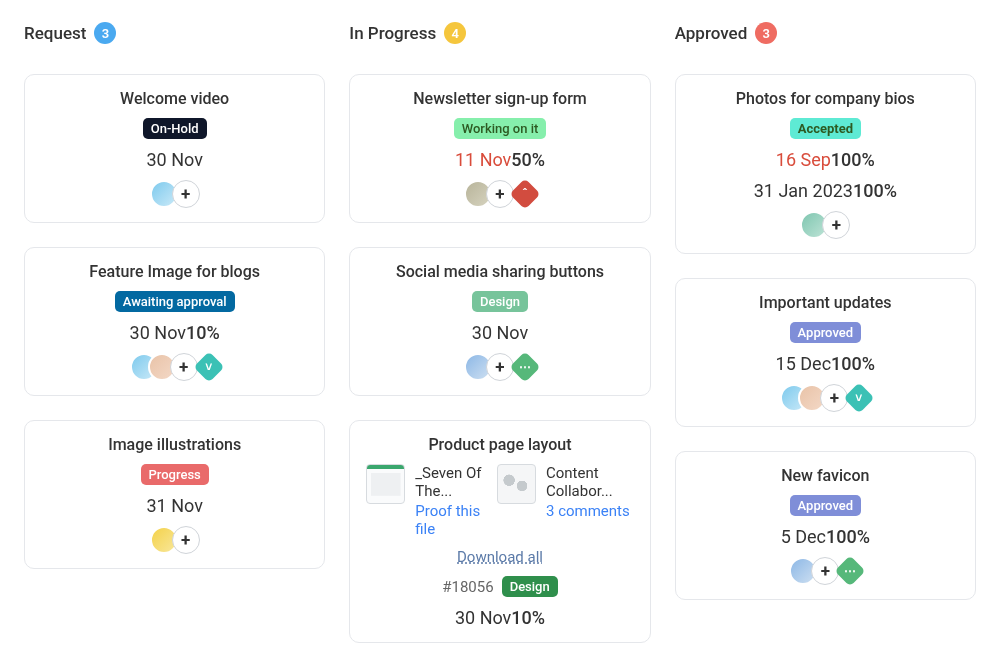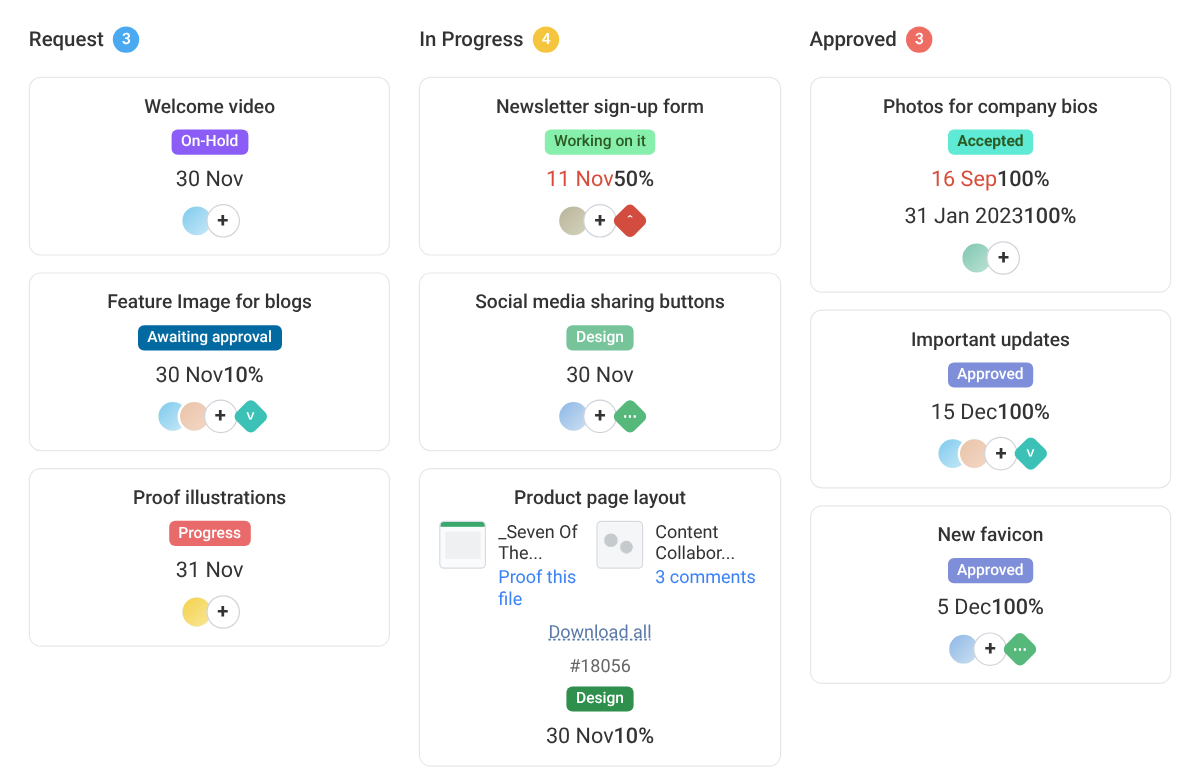--- a/index.html
+++ b/index.html
@@ -13,7 +13,7 @@
     color: #333;
   }
   .board { display: flex; gap: 24px; }
-  .column { width: 302px; display: flex; flex-direction: column; gap: 14px; }
+  .column { width: 302px; display: flex; flex-direction: column; gap: 24px; }
   .col-head { display: flex; align-items: center; gap: 8px; margin-bottom: 6px; }
   .col-title { font-size: 17px; font-weight: 500; color: #333; }
   .count-badge {

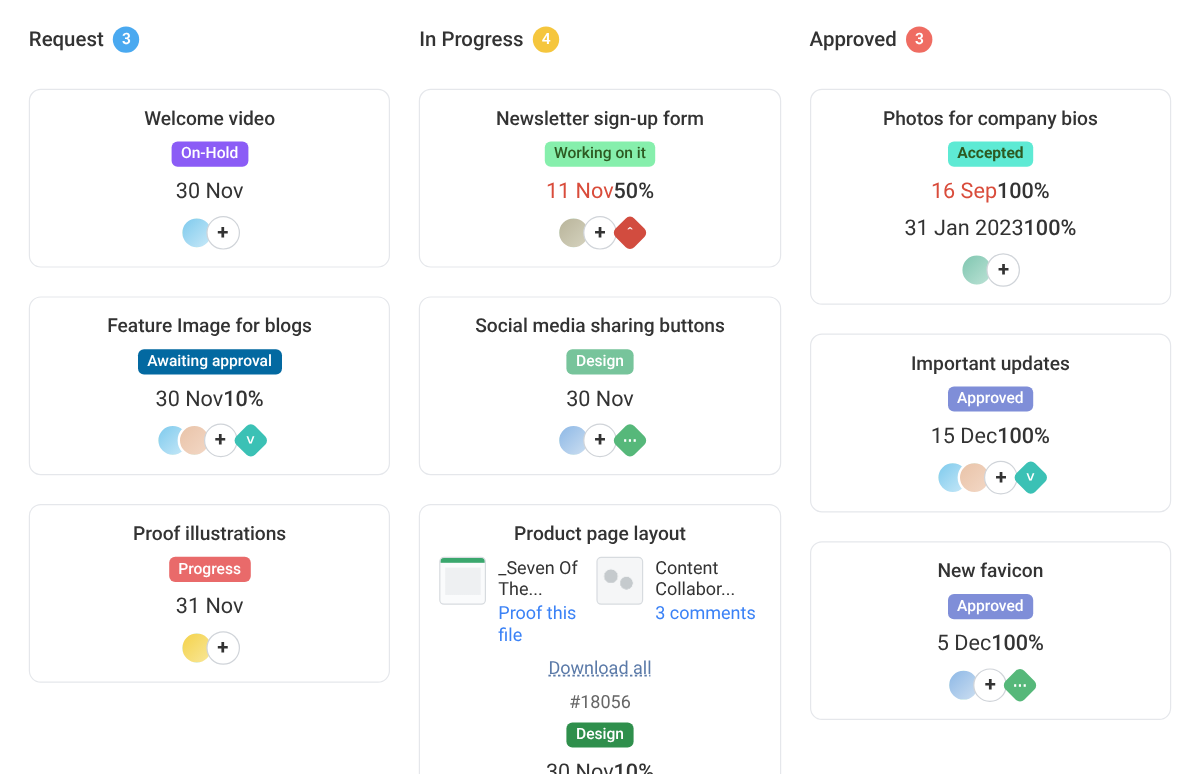--- a/index.html
+++ b/index.html
@@ -41,7 +41,7 @@
     padding: 3px 8px;
     width: fit-content;
   }
-  .tag-onhold   { background: #8b5cf6; }
+  .tag-onhold   { background: #0f172a; }
   .tag-awaiting { background: #0369a1; }
   .tag-important{ background: #e96a6a; }
   .tag-working  { background: #86efac; color:#2d5a22; }

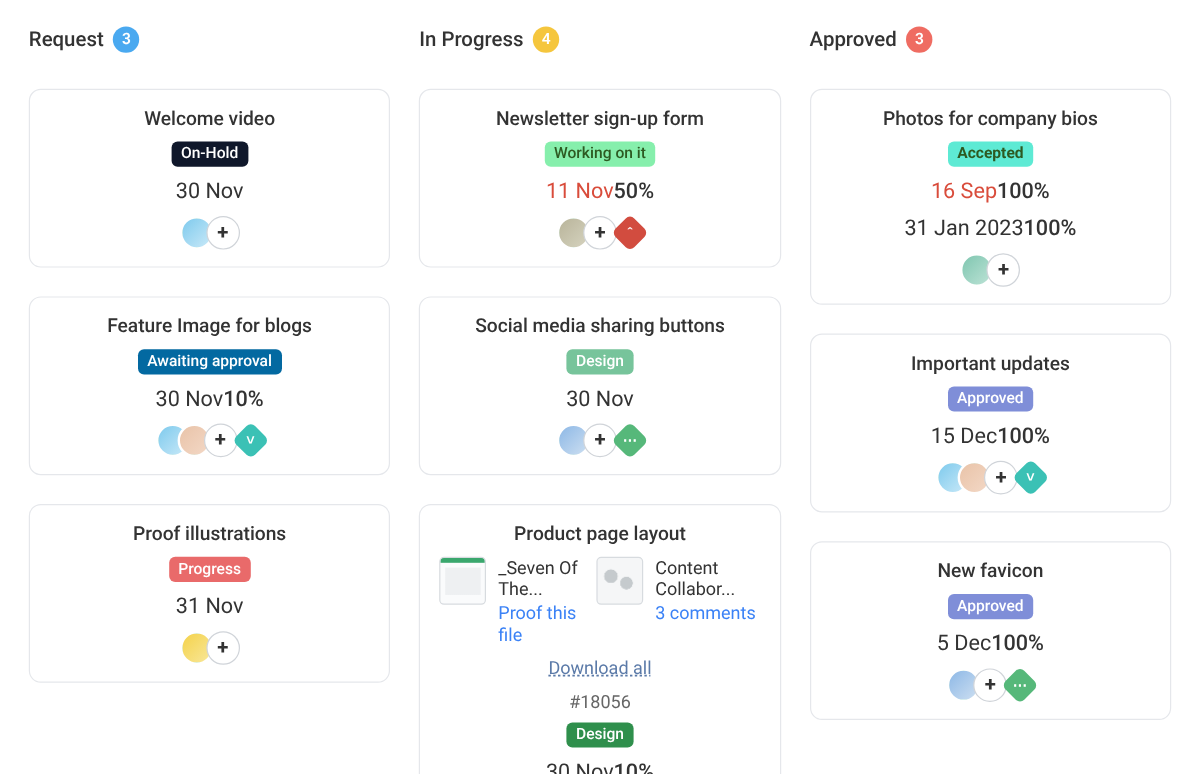--- a/index.html
+++ b/index.html
@@ -159,7 +159,7 @@
         </div>
       </div>
       <div class="card">
-        <div class="card-title">Proof illustrations</div>
+        <div class="card-title">Image illustrations</div>
         <span class="tag tag-important">Progress</span>
         <div class="meta-row">
           <span class="date">31 Nov</span>

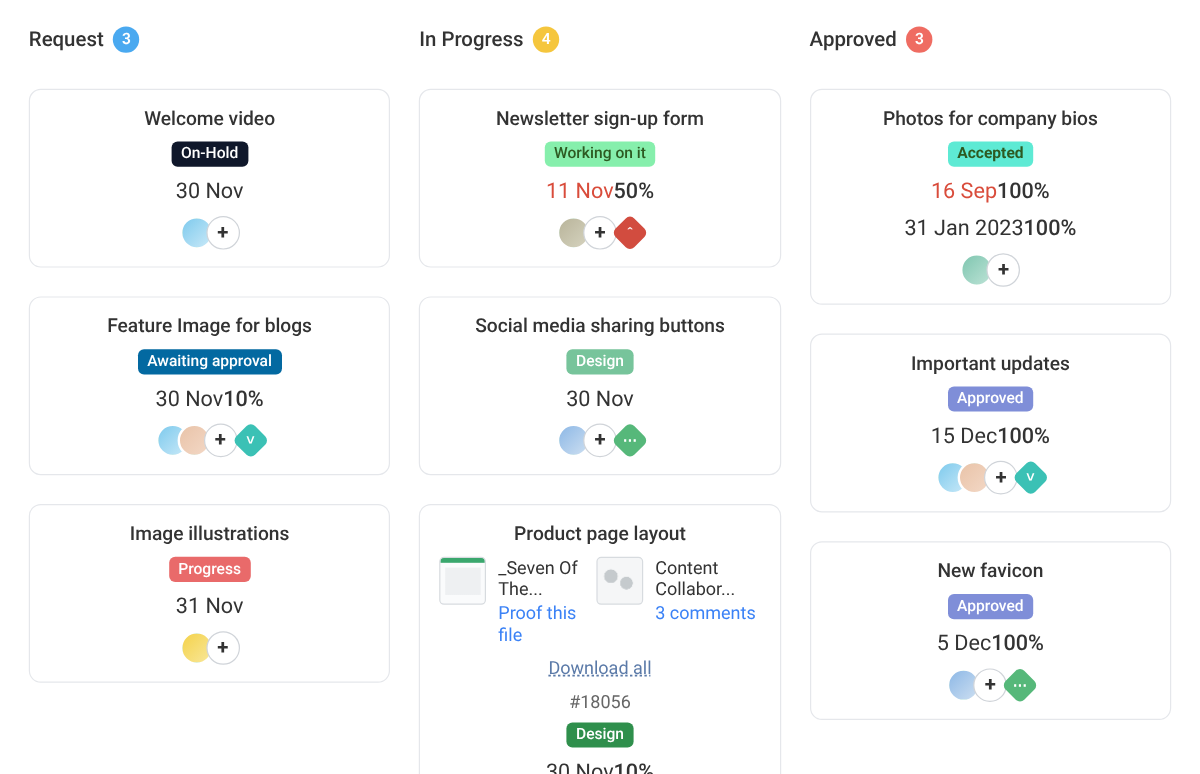--- a/index.html
+++ b/index.html
@@ -109,7 +109,7 @@
   .link { color:#3b82f6; font-size:15px; cursor:pointer; }
   .link-underline { text-decoration: underline dotted; color:#5b7aa8; }
 
-  .meta-line { display:flex; gap:8px; align-items:center;flex-direction:column; }
+  .meta-line { display:flex; gap:8px; align-items:center; }
   .ref { color:#666; font-size:15px; }
 </style>
 </head>

